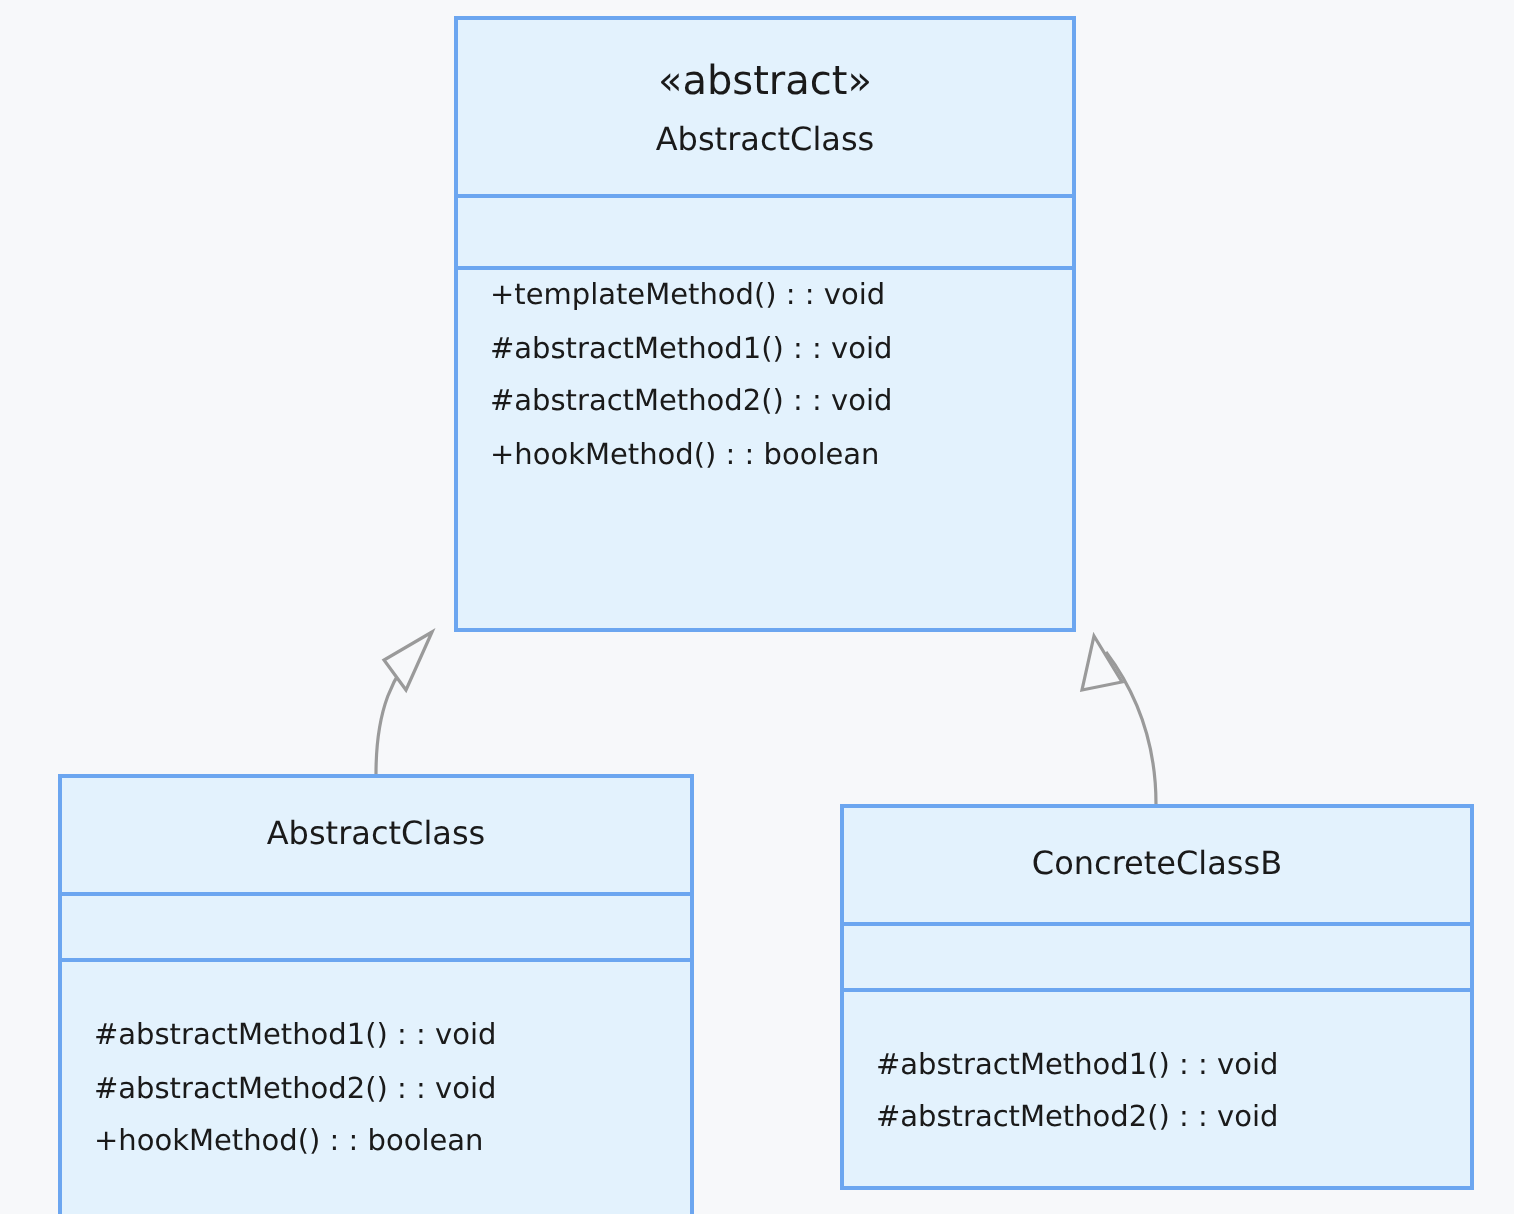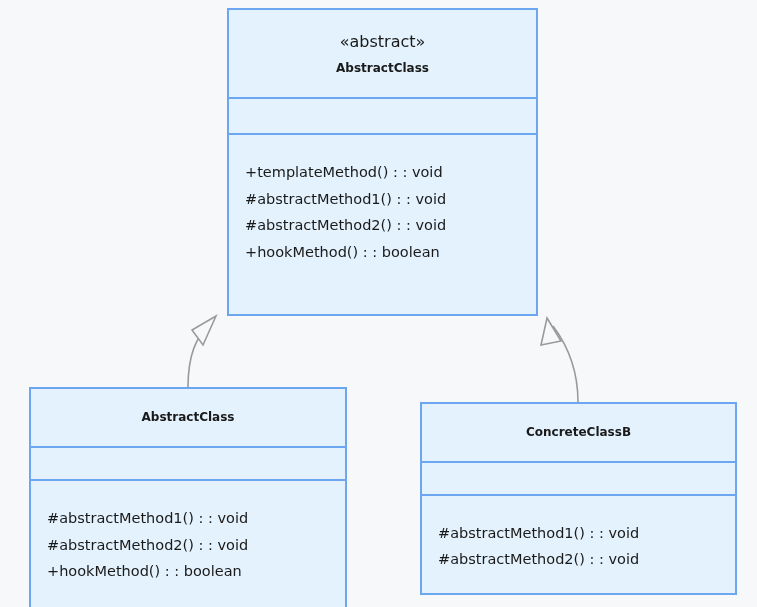--- a/index.html
+++ b/index.html
@@ -59,7 +59,7 @@
     justify-content: flex-start;
   }
   .stereotype {
-    font-size: 16px;
+    font-size: 20px;
     color: #1a1a1a;
     line-height: 1.0;
     margin-bottom: 12px;

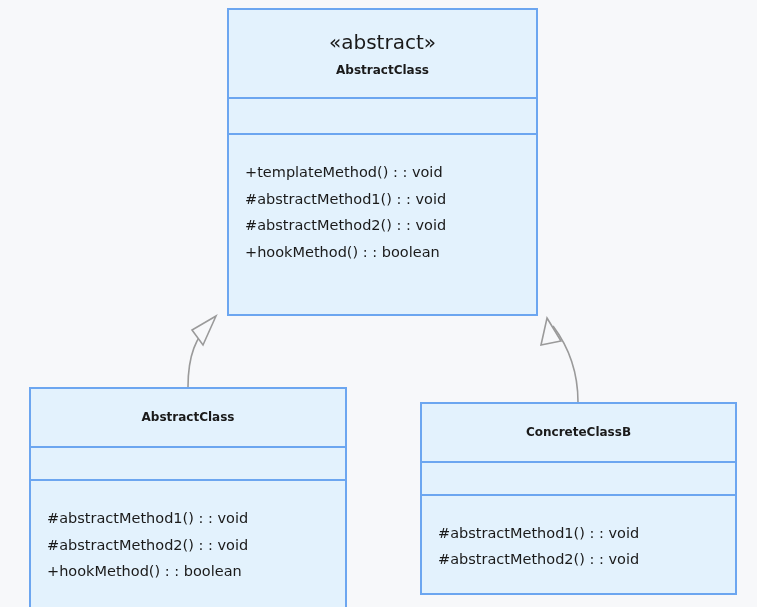--- a/index.html
+++ b/index.html
@@ -65,10 +65,9 @@
     margin-bottom: 12px;
   }
   .class-title {
-    font-size: 12px;
+    font-size: 16px;
     color: #1a1a1a;
     line-height: 1.0;
-    font-weight: bold;
   }
   .member-line {
     font-size: 14.5px;

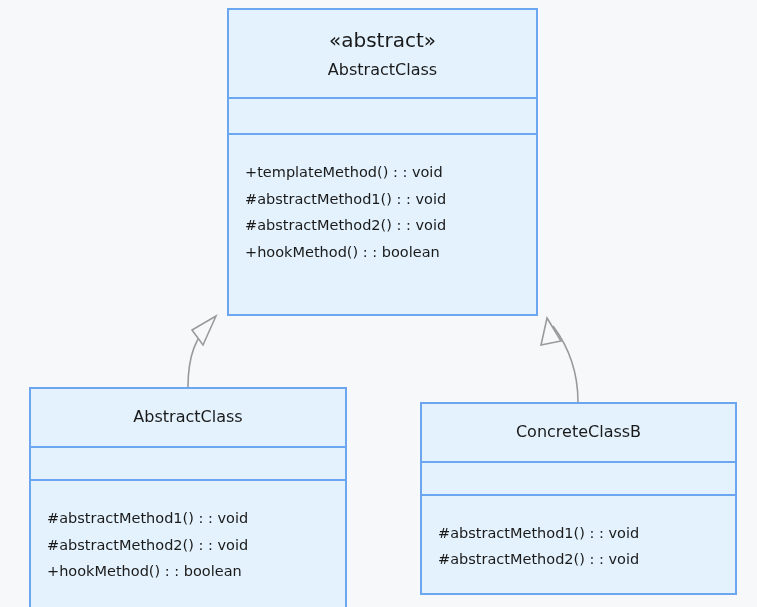--- a/index.html
+++ b/index.html
@@ -85,7 +85,7 @@
   }
   #abstract-class .name-compartment { height: 87px; }
   #abstract-class .attrs-compartment { height: 36px; }
-  #abstract-class .methods-compartment { height: 163px; padding-top: 24px; }
+  #abstract-class .methods-compartment { height: 163px; }
 
   
   #concrete-class-a {

